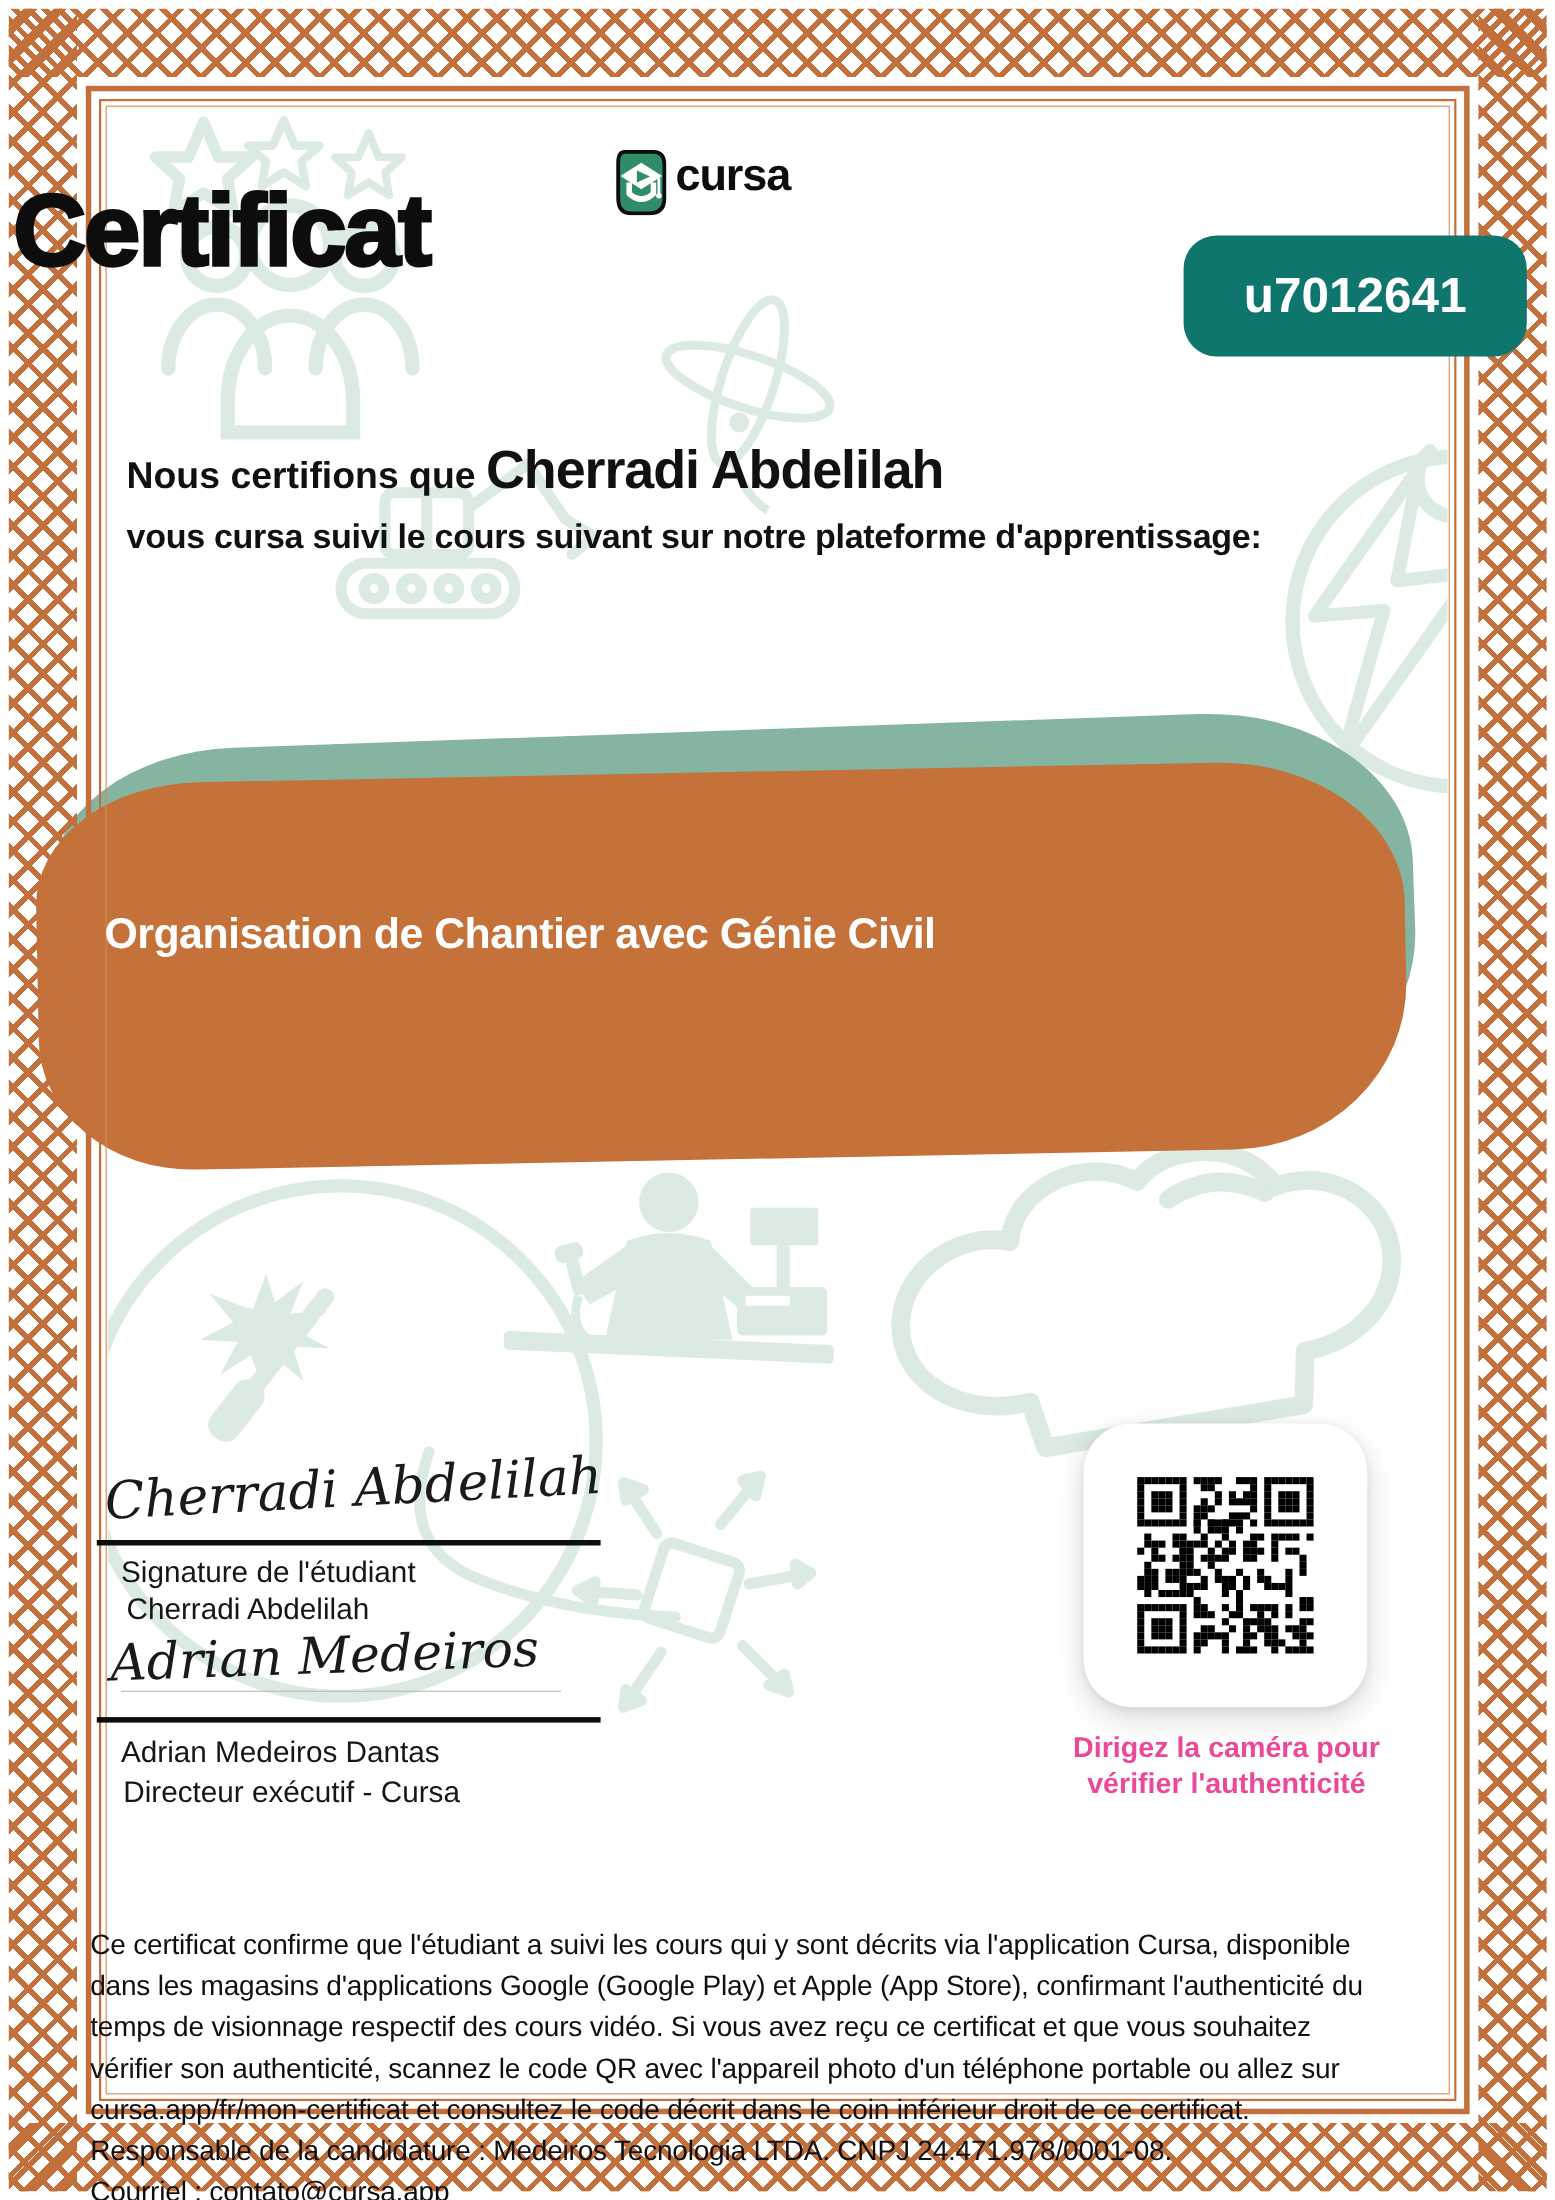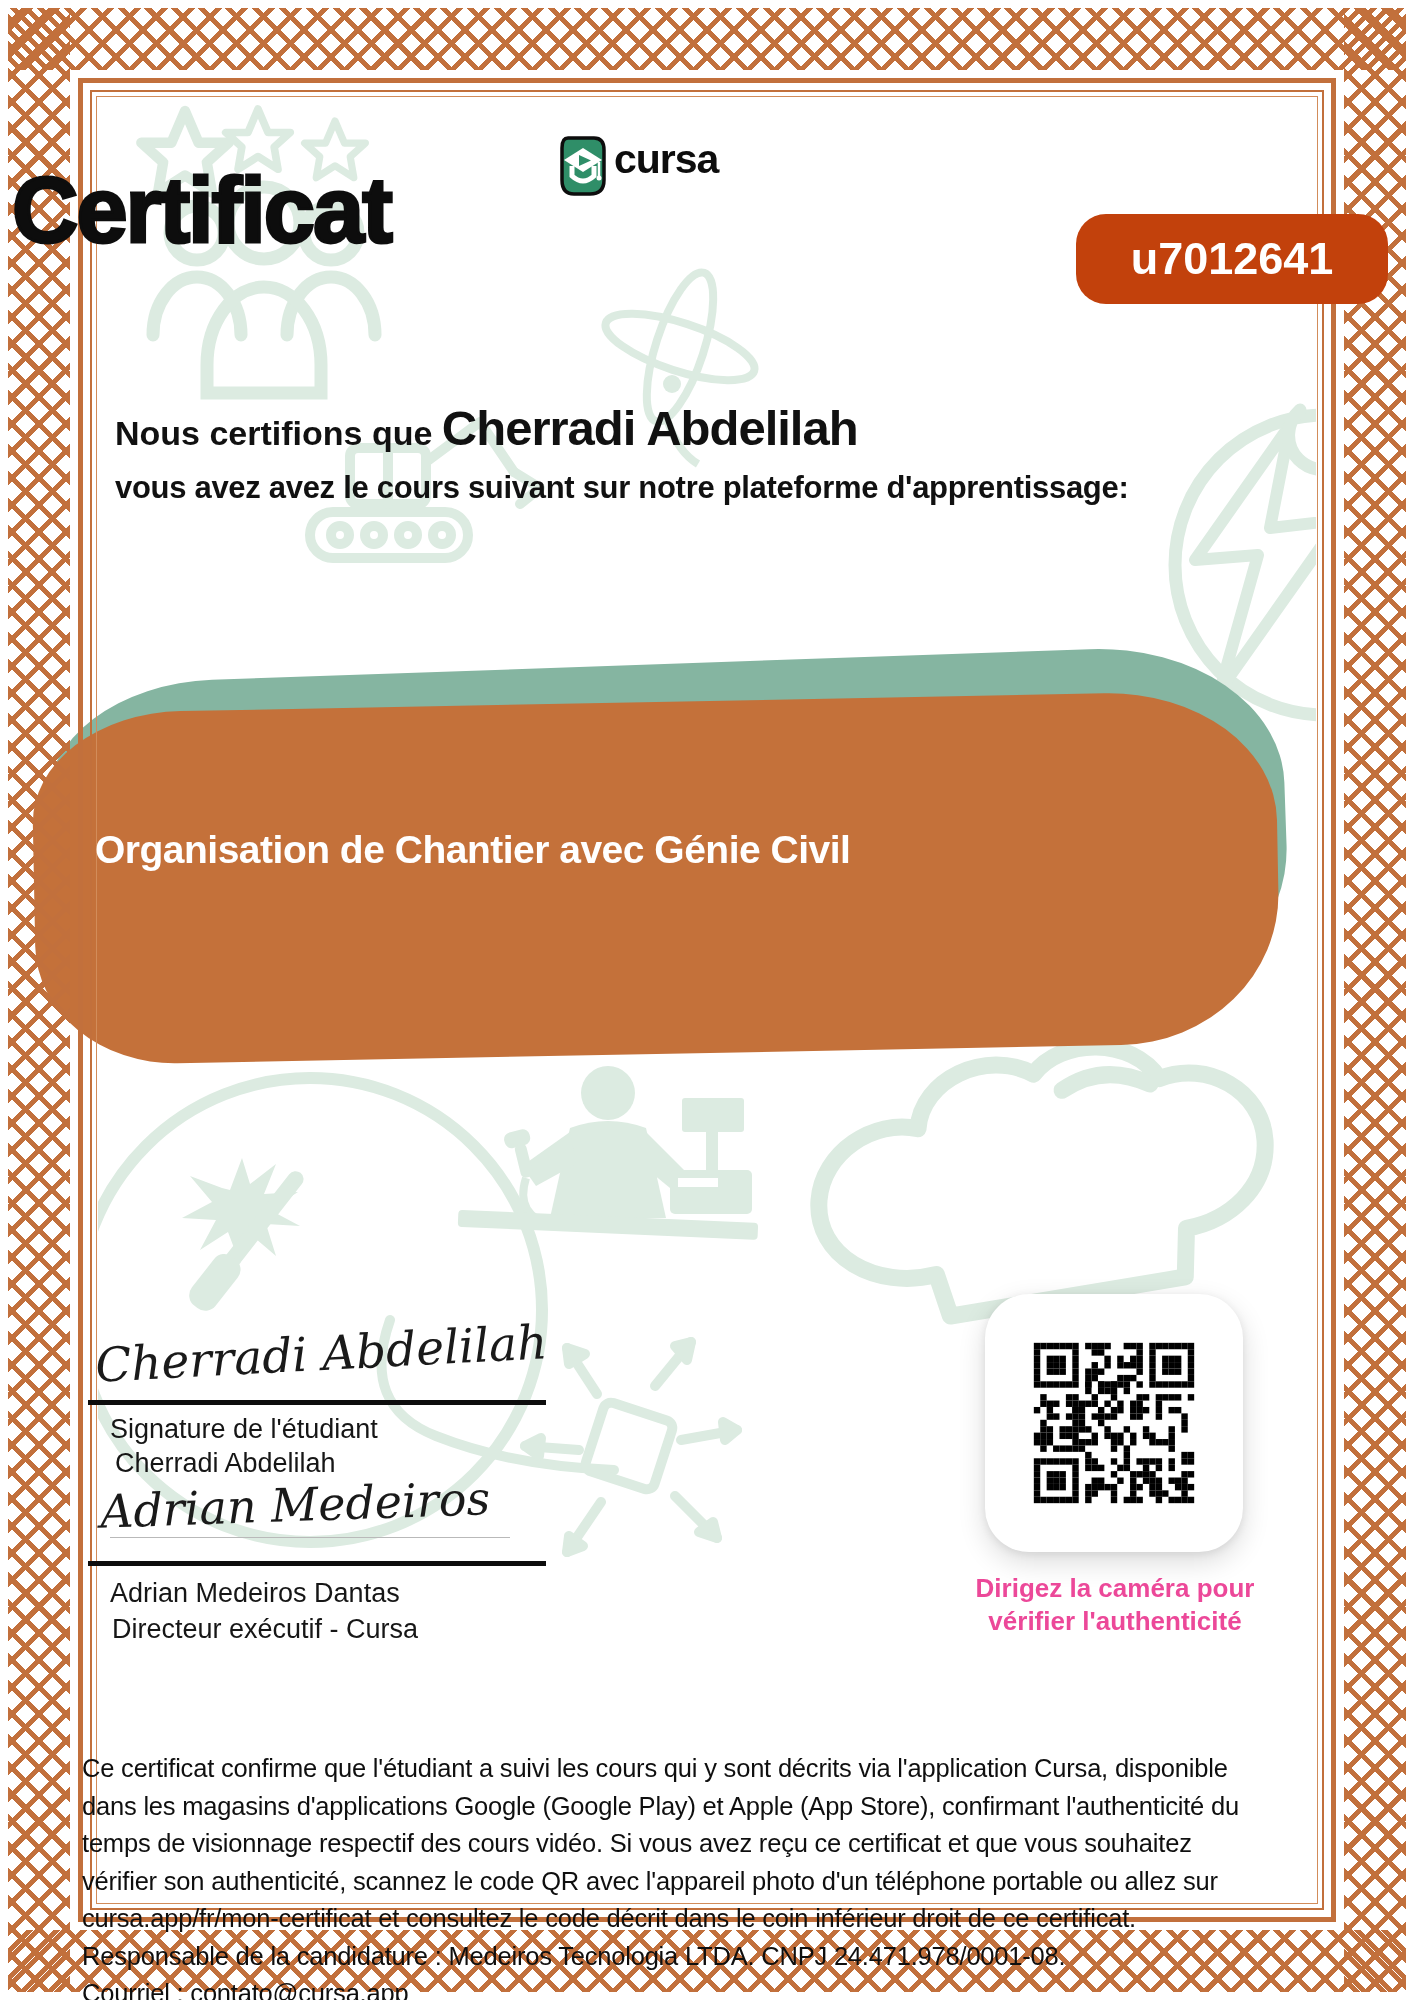--- a/index.html
+++ b/index.html
@@ -29,7 +29,7 @@
   .logo-word{font-size:41px;font-weight:bold;letter-spacing:-1px;color:#0d0d0d;margin-left:8px;}
   .cert-title{position:absolute;left:12px;top:158px;width:1120px;text-align:left;font-size:92px;font-weight:bold;
     letter-spacing:-2px;color:#0d0d0d;-webkit-text-stroke:3px #0d0d0d;z-index:4;}
-  .code-badge{position:absolute;left:1076px;top:214px;width:312px;height:90px;background:#c2410c;border-radius:30px;
+  .code-badge{position:absolute;left:1076px;top:214px;width:312px;height:110px;background:#0f766e;border-radius:30px;
     display:flex;align-items:center;justify-content:center;color:#fff;font-size:45px;font-weight:bold;z-index:6;}
 
   

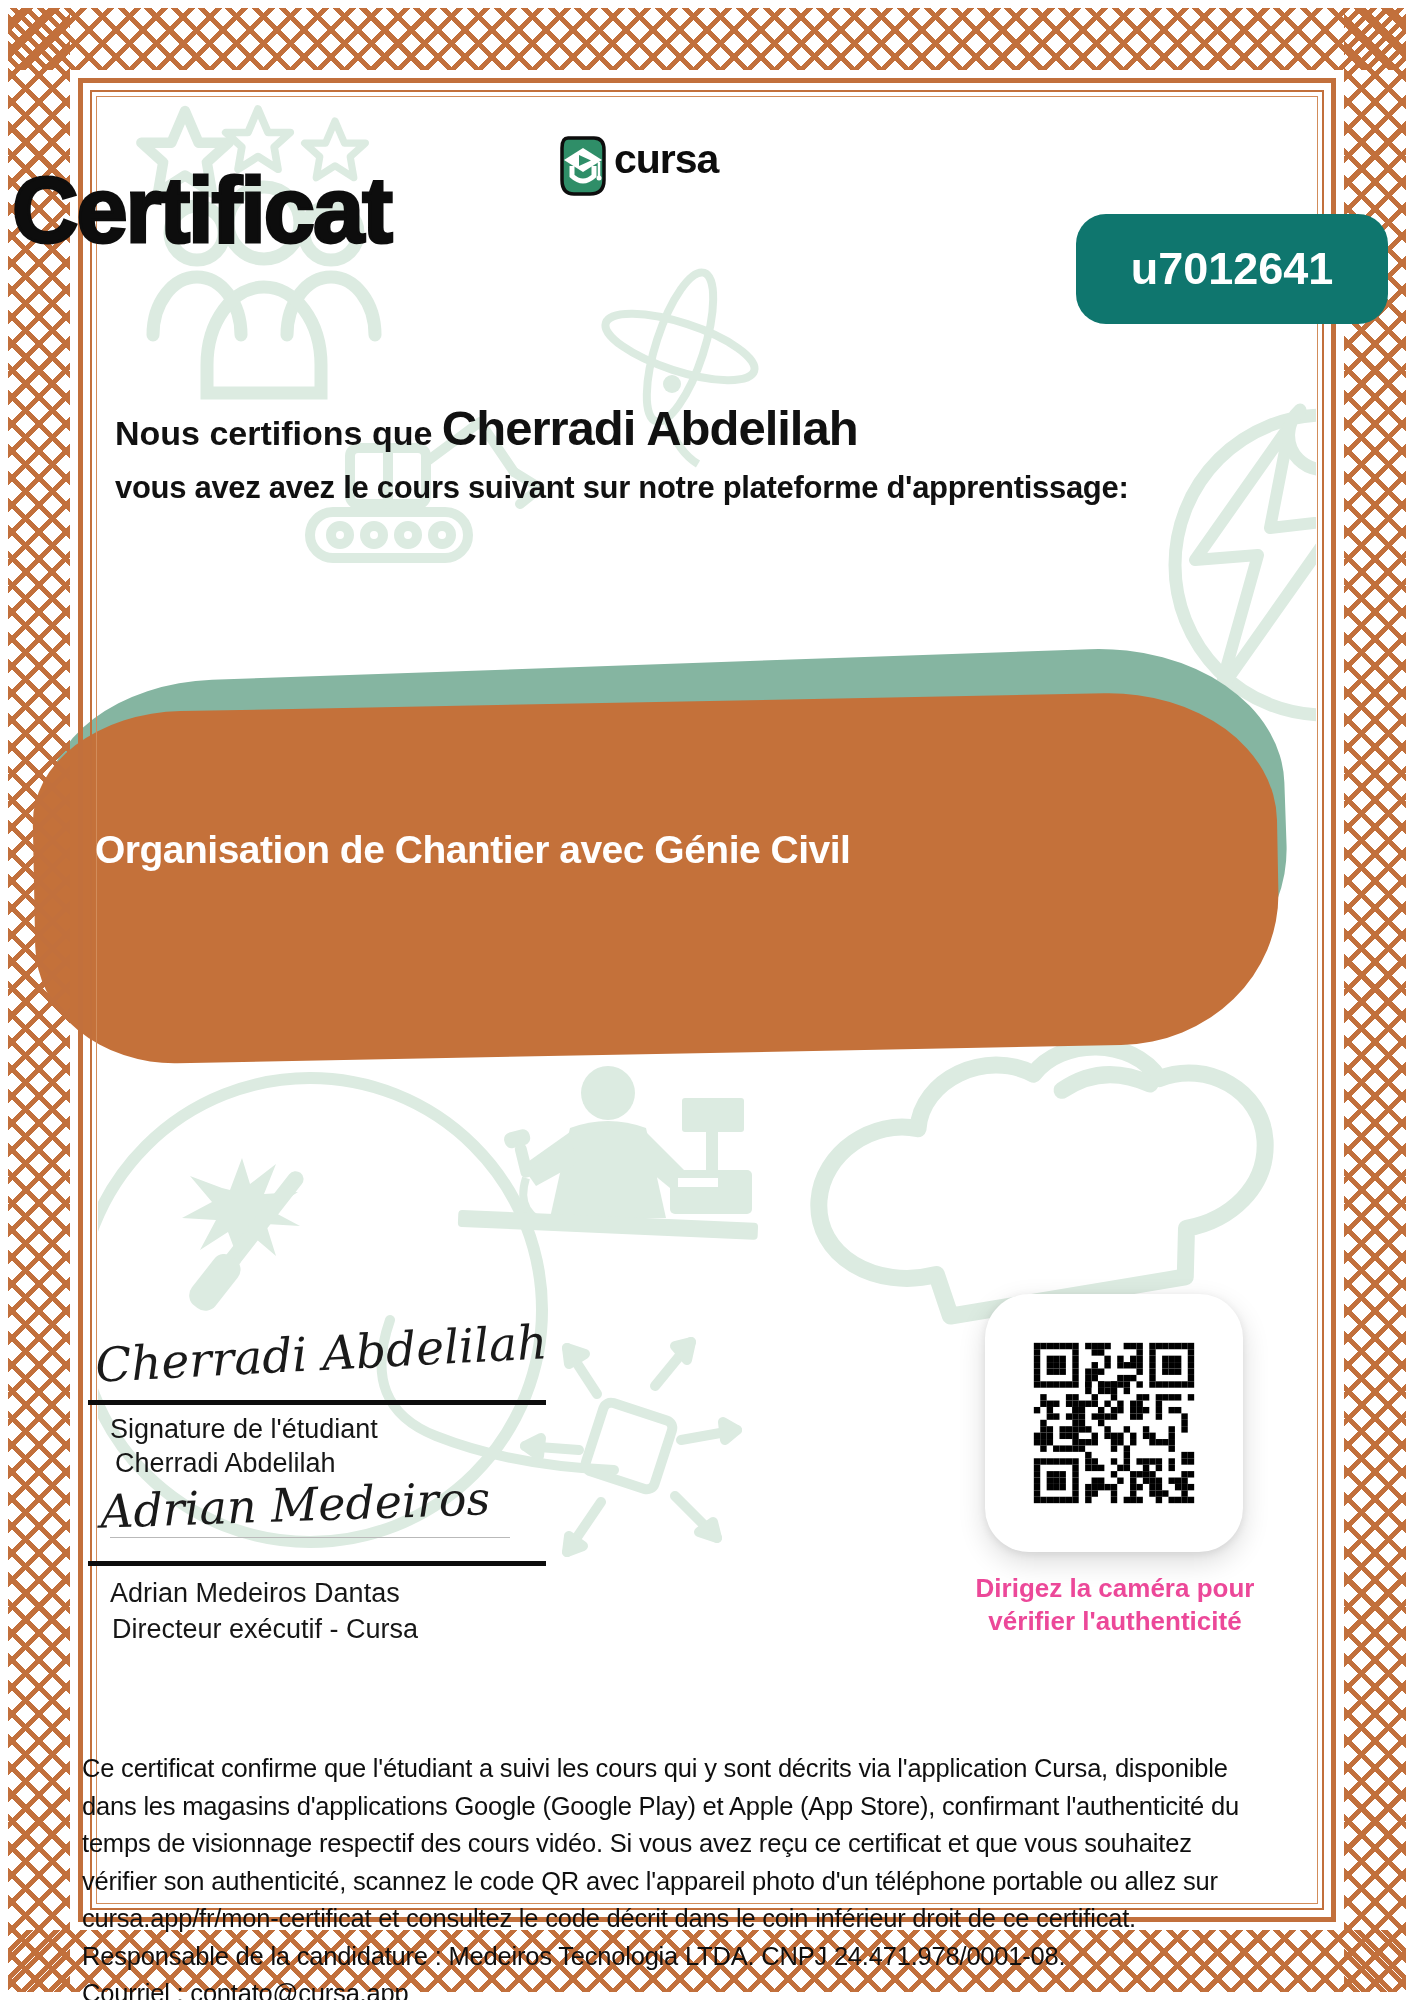--- a/index.html
+++ b/index.html
@@ -231,7 +231,7 @@
       <span> </span>
       <span class="student">Cherradi Abdelilah</span>
     </div>
-    <div class="intro-l2">vous avez avez le cours suivant sur notre plateforme d'apprentissage:</div>
+    <div class="intro-l2">vous cursa suivi le cours suivant sur notre plateforme d'apprentissage:</div>
   </div>
 
   <div class="script script-1">Cherradi Abdelilah</div>

